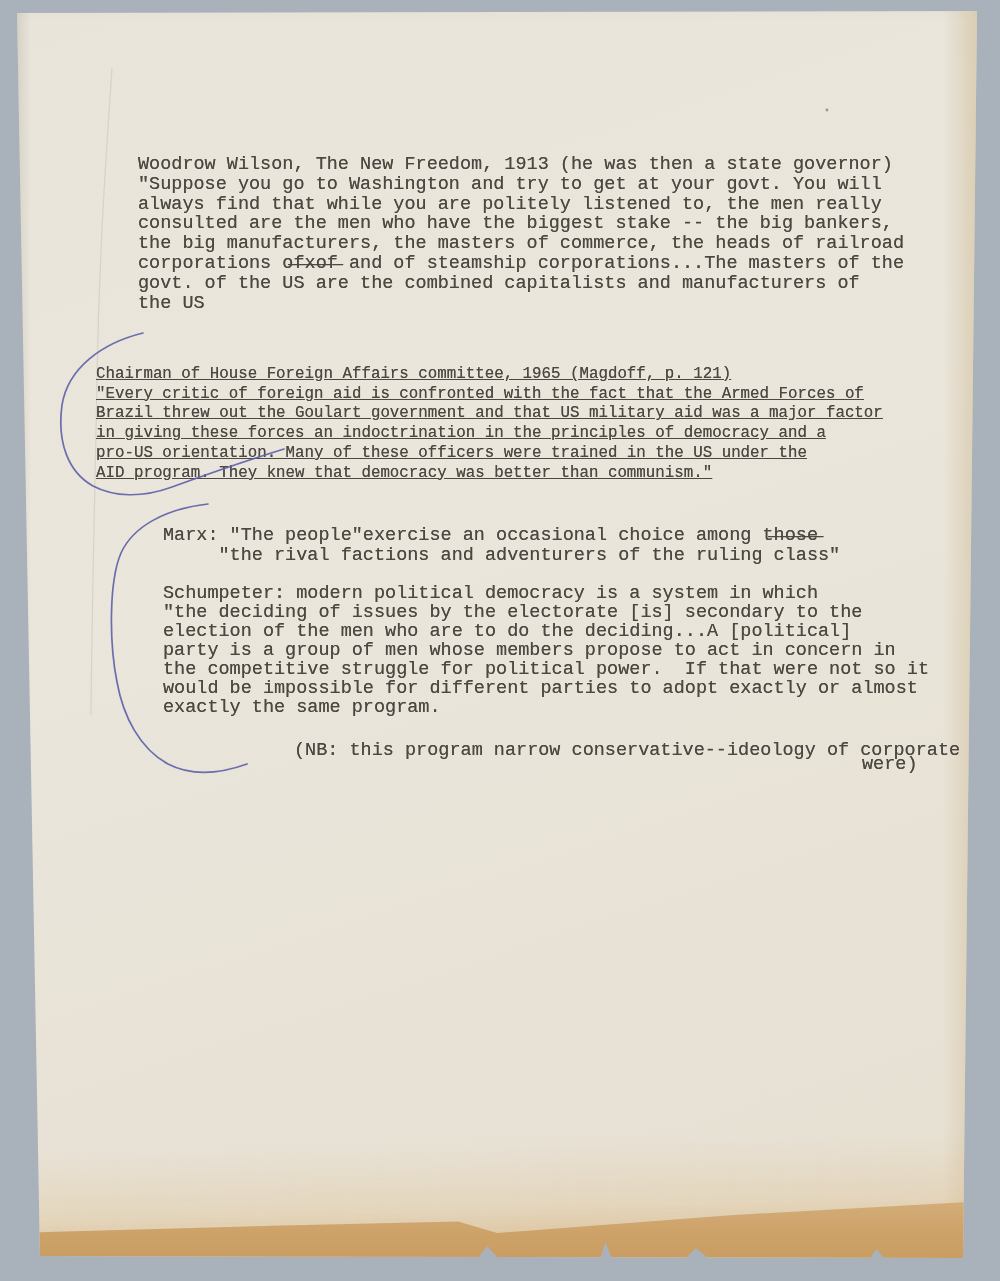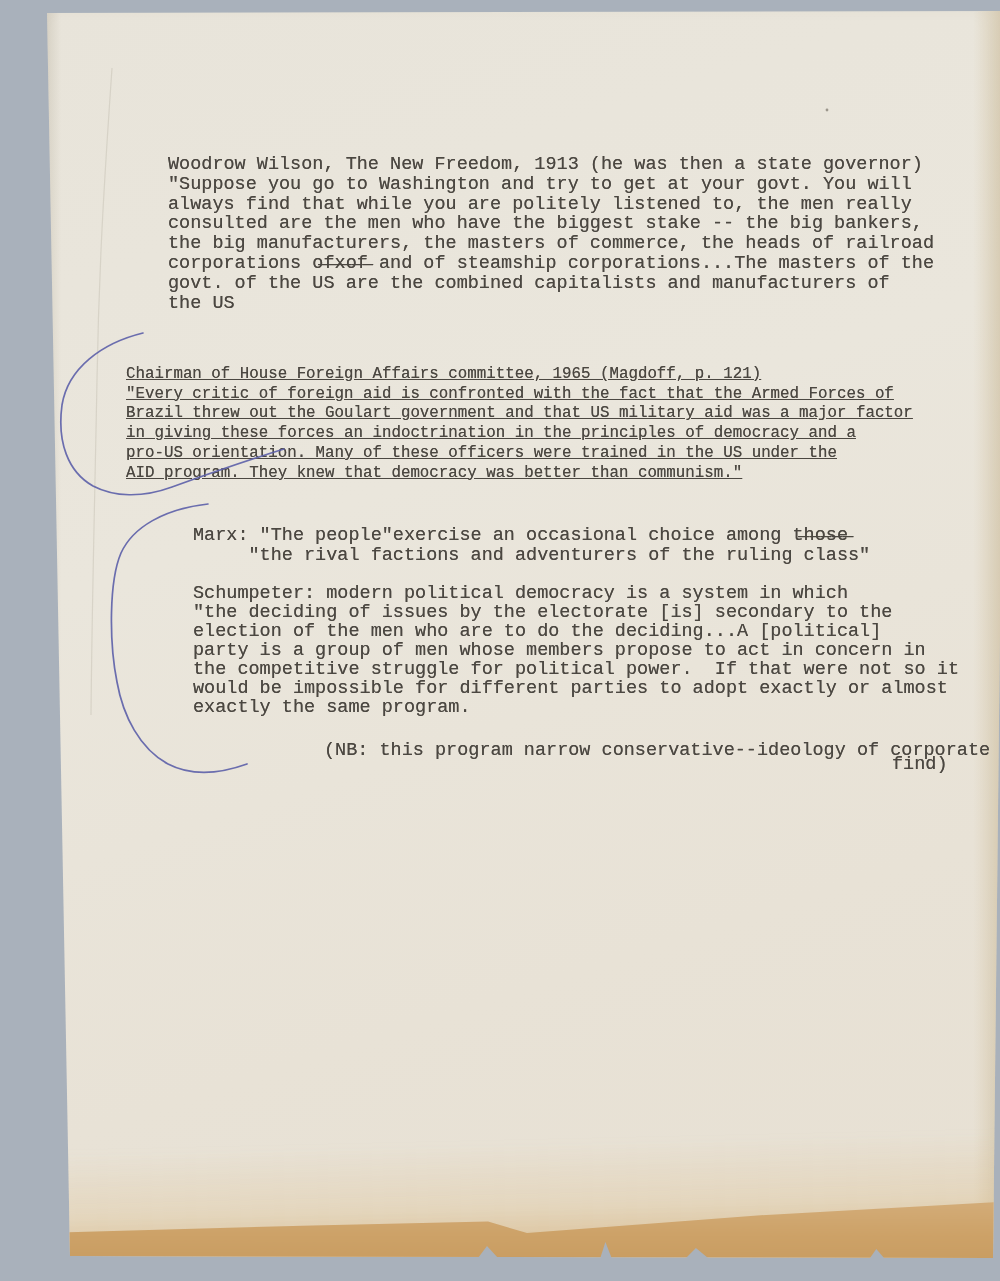--- a/index.html
+++ b/index.html
@@ -22,7 +22,6 @@
     background:
       linear-gradient(162deg, #e8e4da 0%, #eae6dc 38%, #e8e2d6 72%, #e7e0d3 100%);
     box-shadow:inset 0 0 22px rgba(95,85,62,.14);
-    margin-left:30px;
   }
   .edge-right{
     position:absolute;left:943px;top:11px;width:34px;height:1247px;

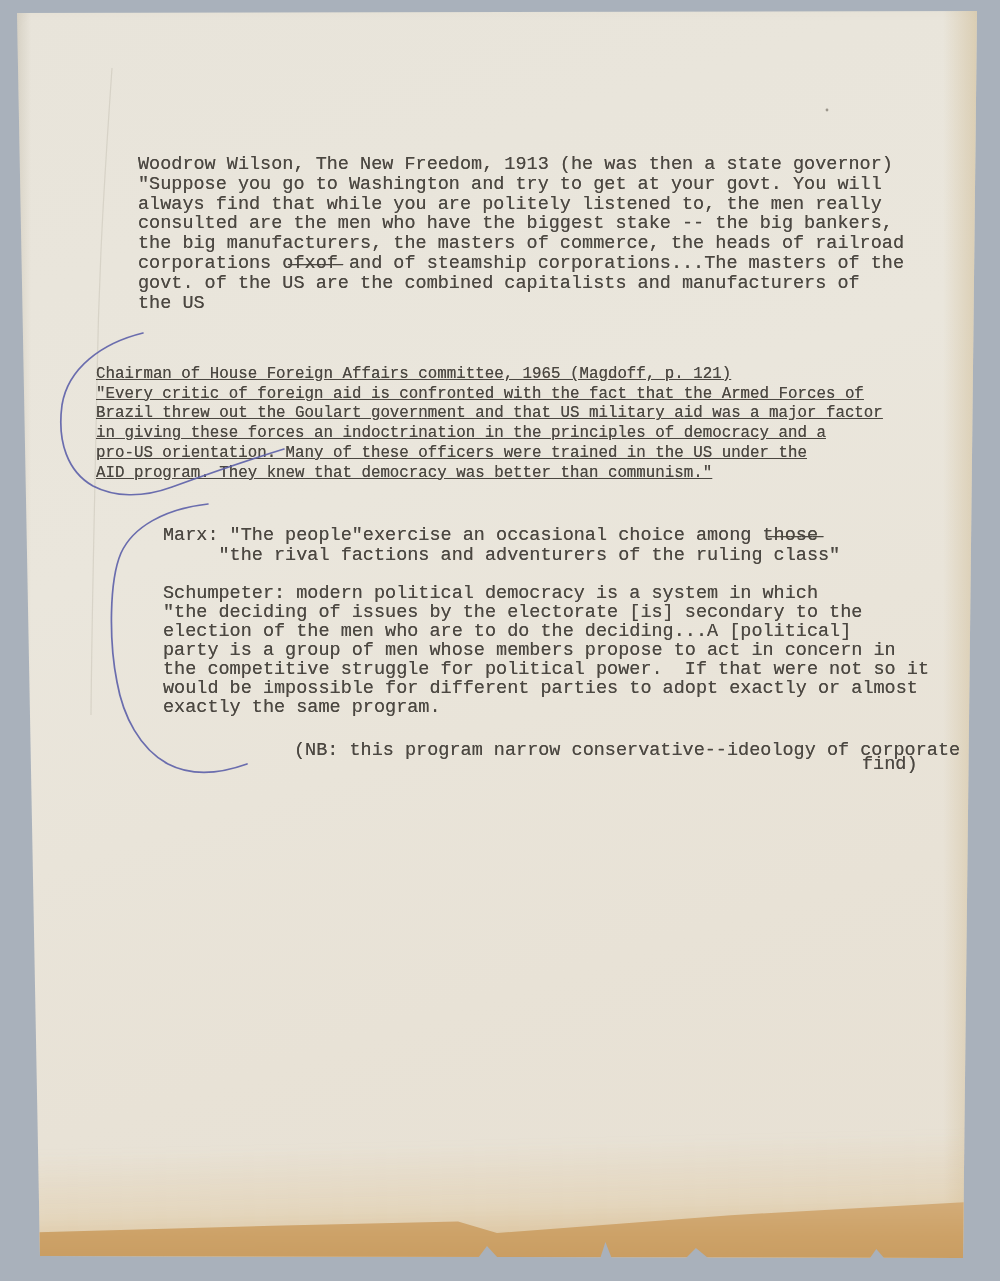--- a/index.html
+++ b/index.html
@@ -103,7 +103,7 @@
 
   <div class="typed block-nb">(NB: this program narrow conservative--ideology of corporate</div>
 
-  <div class="typed nb-overflow">find)</div>
+  <div class="typed nb-overflow">were)</div>
 </div>
 
 <div class="notch" style="left:478px;top:1246px;width:20px;height:12px;"></div>

